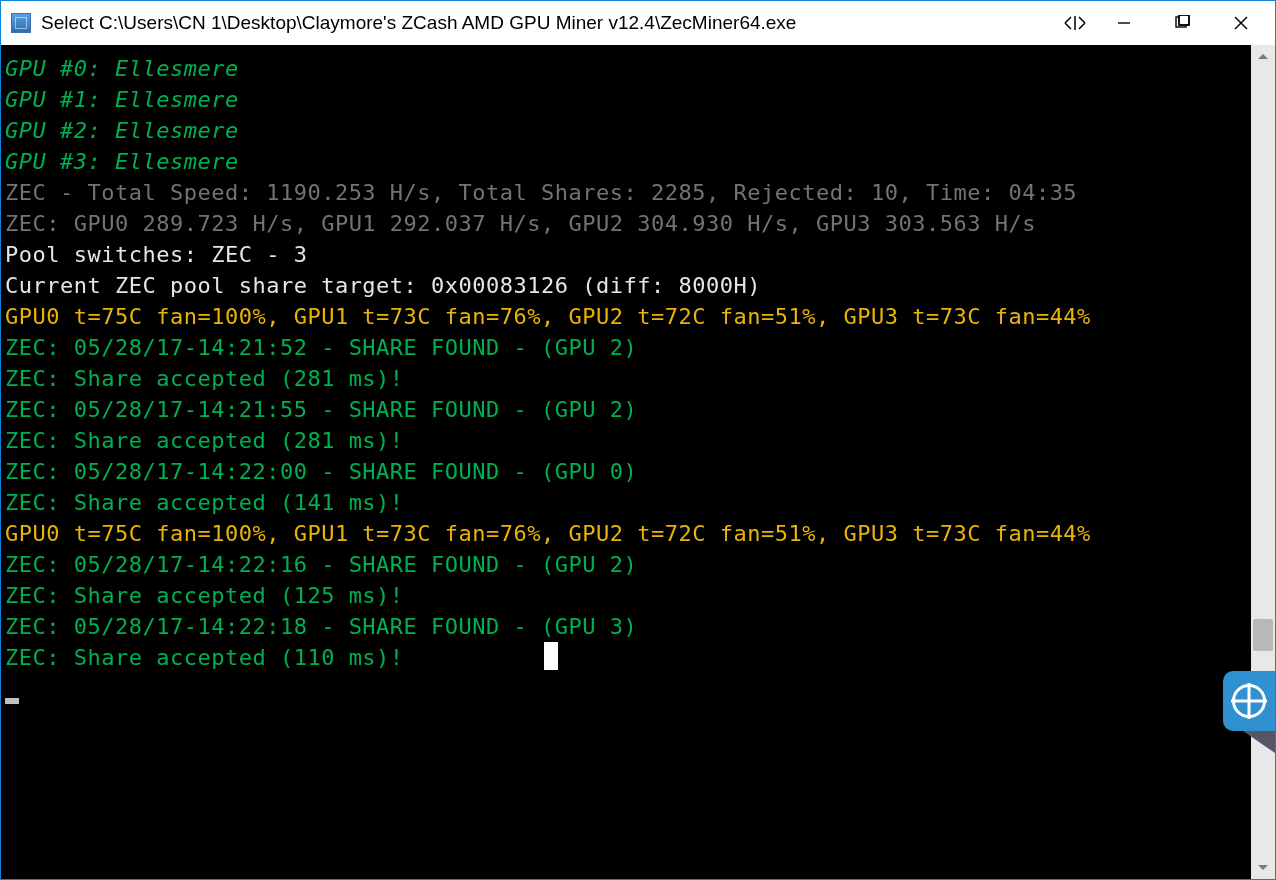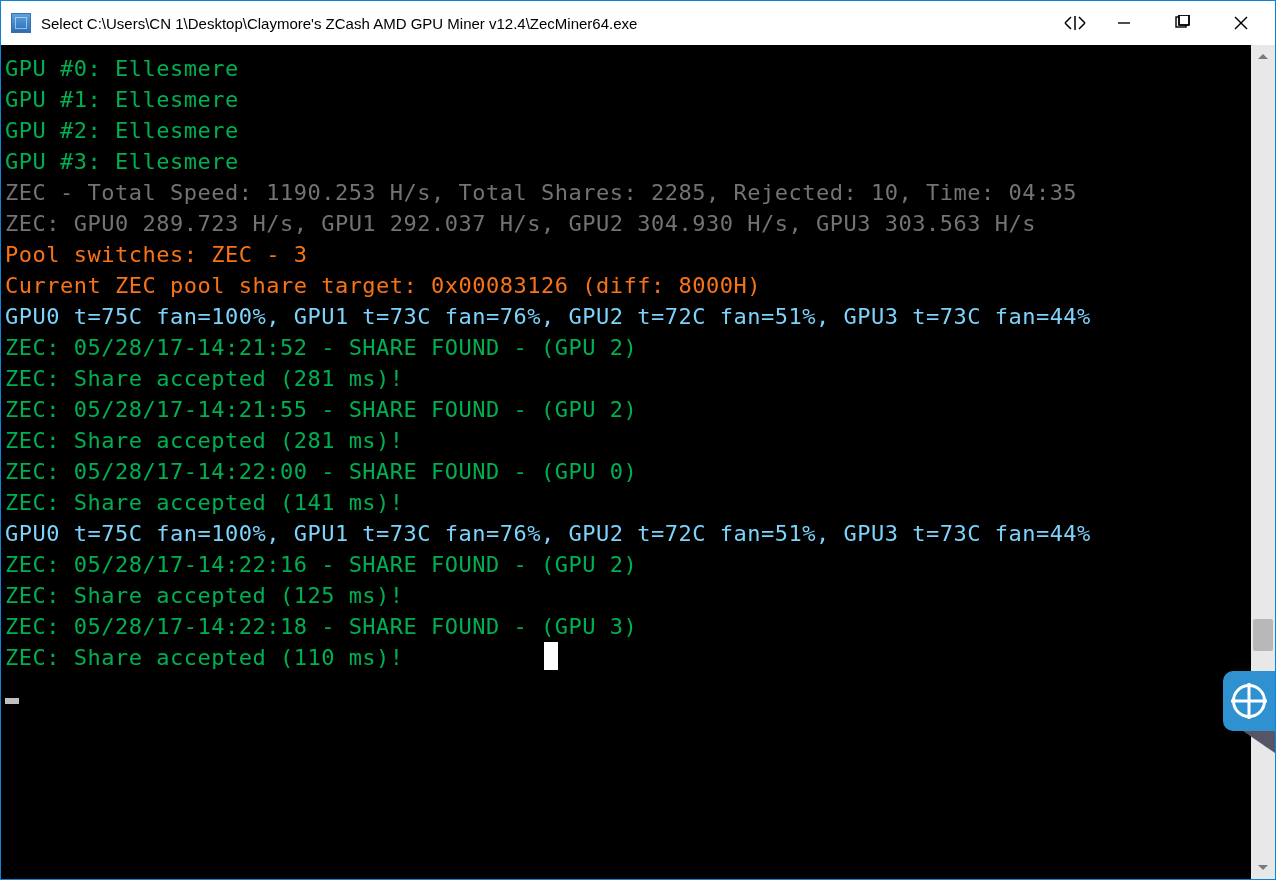--- a/index.html
+++ b/index.html
@@ -25,7 +25,7 @@
     display: flex;
     align-items: center;
     padding: 0 4px 0 10px;
-    font-size: 15px;
+    font-size: 19px;
     color: #000;
   }
   .titlebar .app-icon {

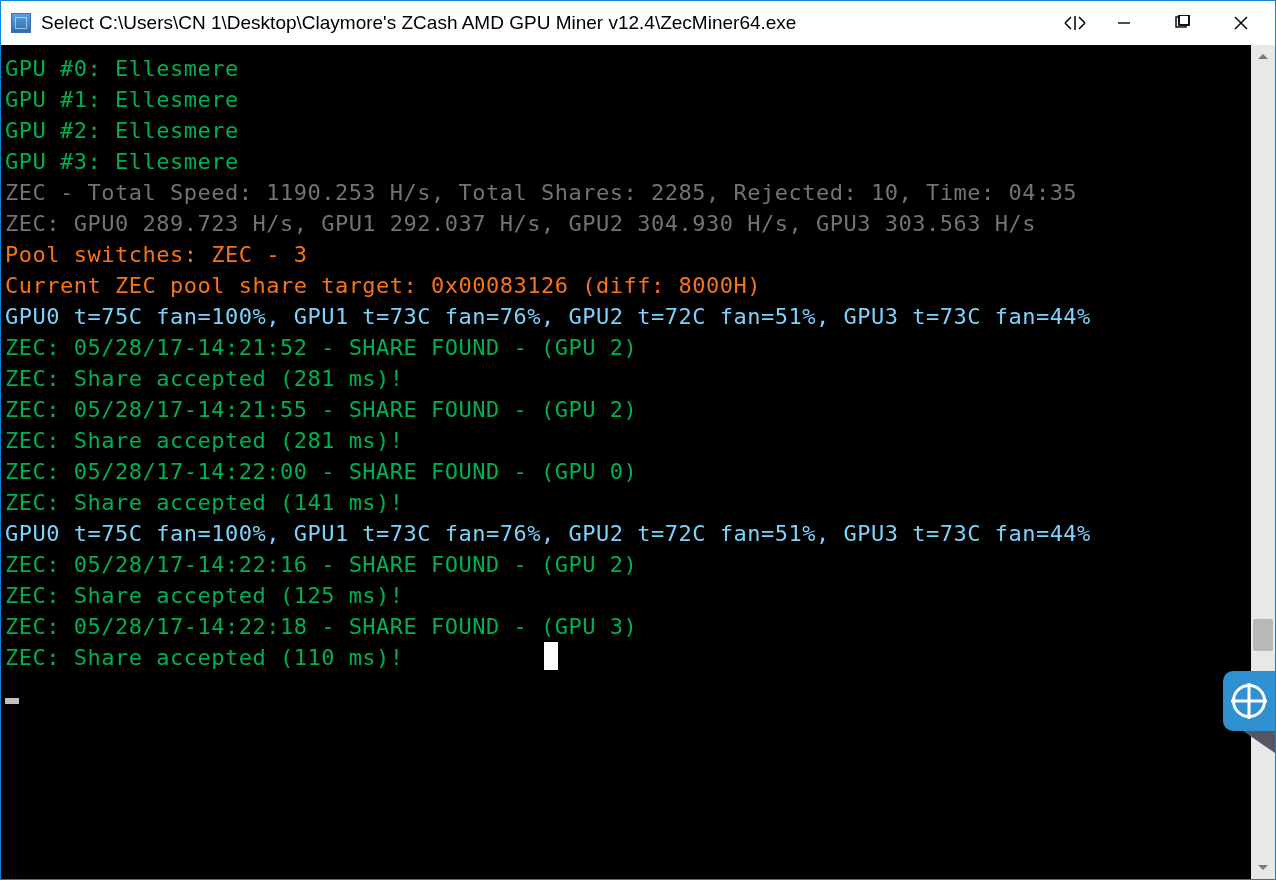--- a/index.html
+++ b/index.html
@@ -81,7 +81,7 @@
     position: relative;
   }
   .console .line { display: block; }
-  .c-green   { color: #00b050; }
+  .c-green   { color: #00b050; font-style: italic; }
   .c-green2  { color: #00b050; text-align: center; }
   .c-cyan    { color: #737373; }
   .c-white   { color: #f97316; }

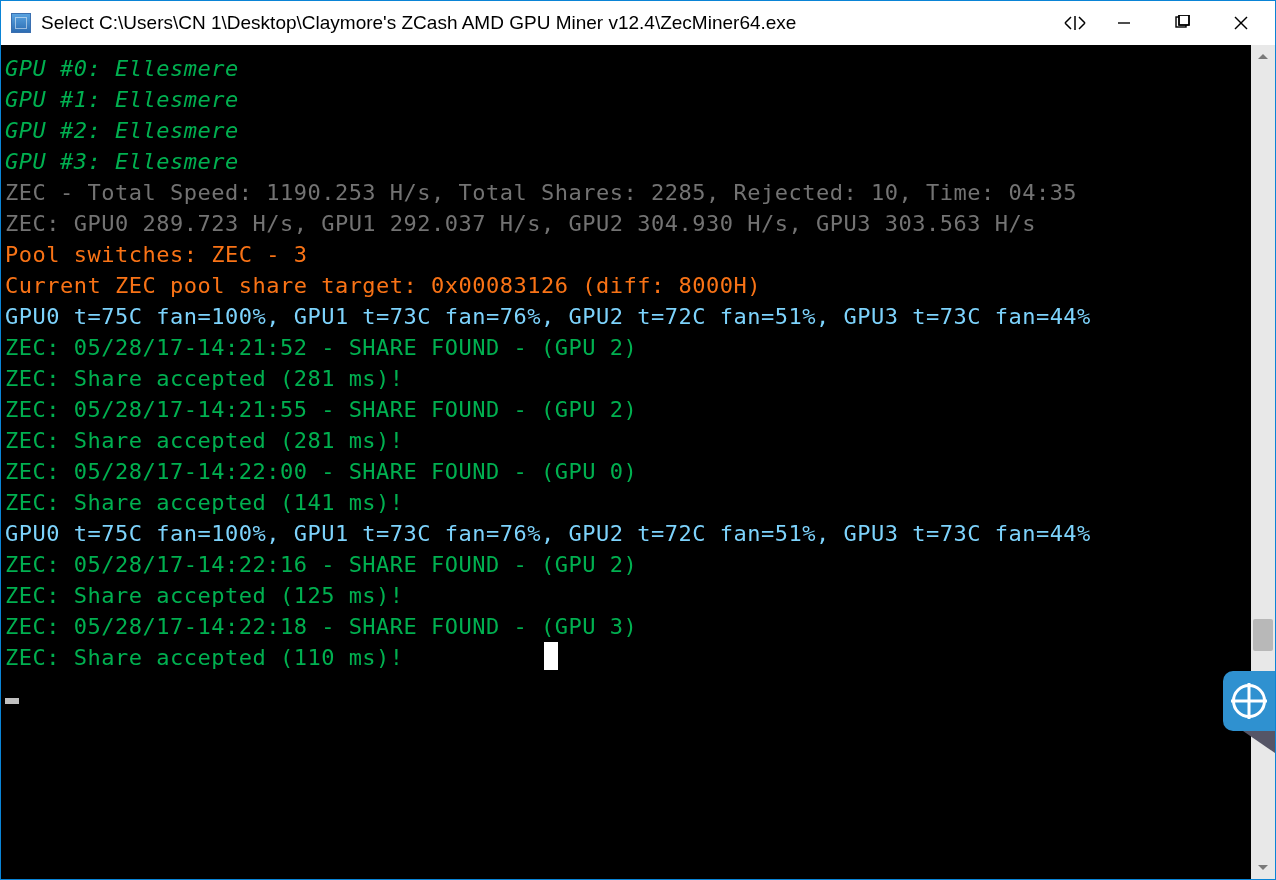--- a/index.html
+++ b/index.html
@@ -84,7 +84,7 @@
   .c-green   { color: #00b050; font-style: italic; }
   .c-green2  { color: #00b050; text-align: center; }
   .c-cyan    { color: #737373; }
-  .c-white   { color: #f97316; }
+  .c-white   { color: #e5e5e5; }
   .c-olive   { color: #7dd3fc; }
   .cursor {
     display: inline-block;

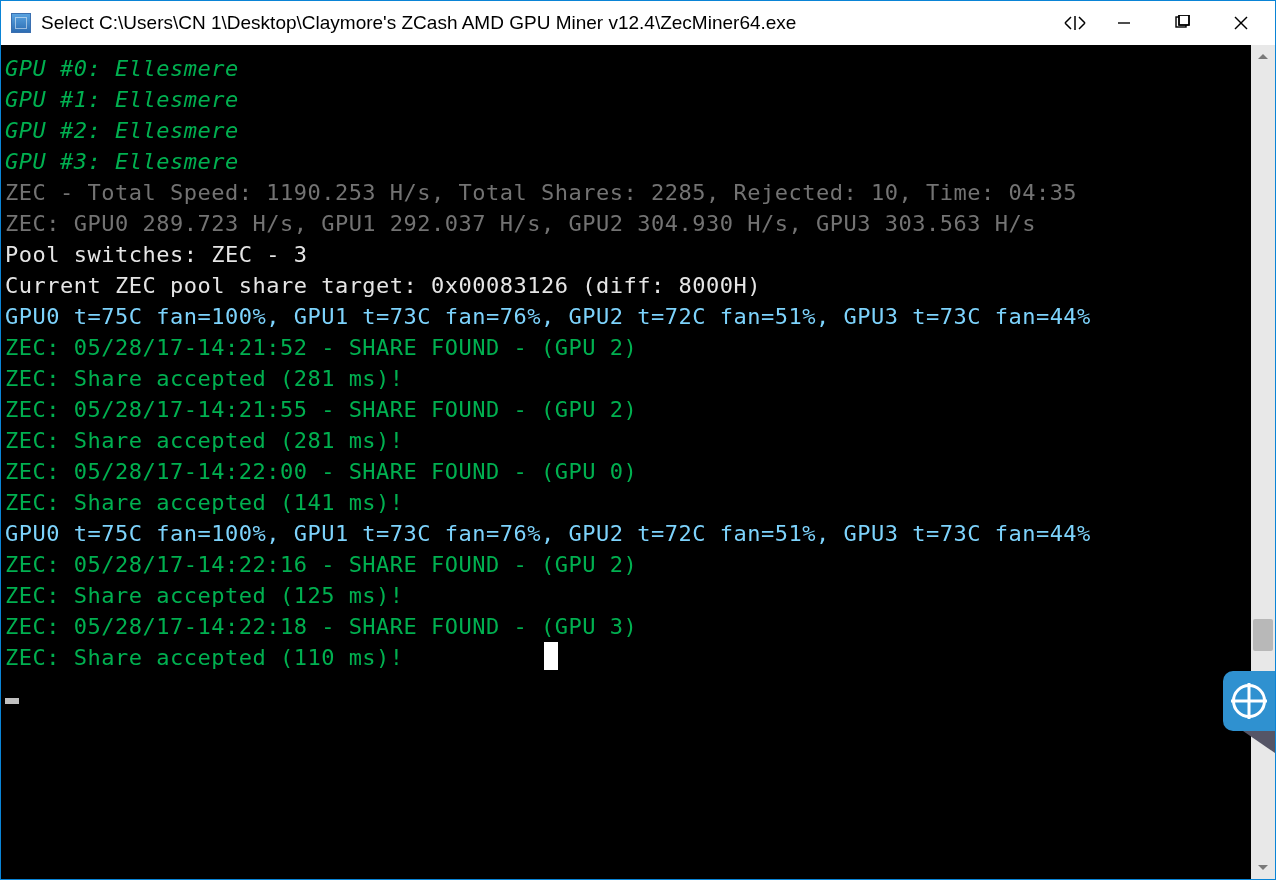--- a/index.html
+++ b/index.html
@@ -85,7 +85,7 @@
   .c-green2  { color: #00b050; text-align: center; }
   .c-cyan    { color: #737373; }
   .c-white   { color: #e5e5e5; }
-  .c-olive   { color: #7dd3fc; }
+  .c-olive   { color: #eab308; }
   .cursor {
     display: inline-block;
     width: 14px;

